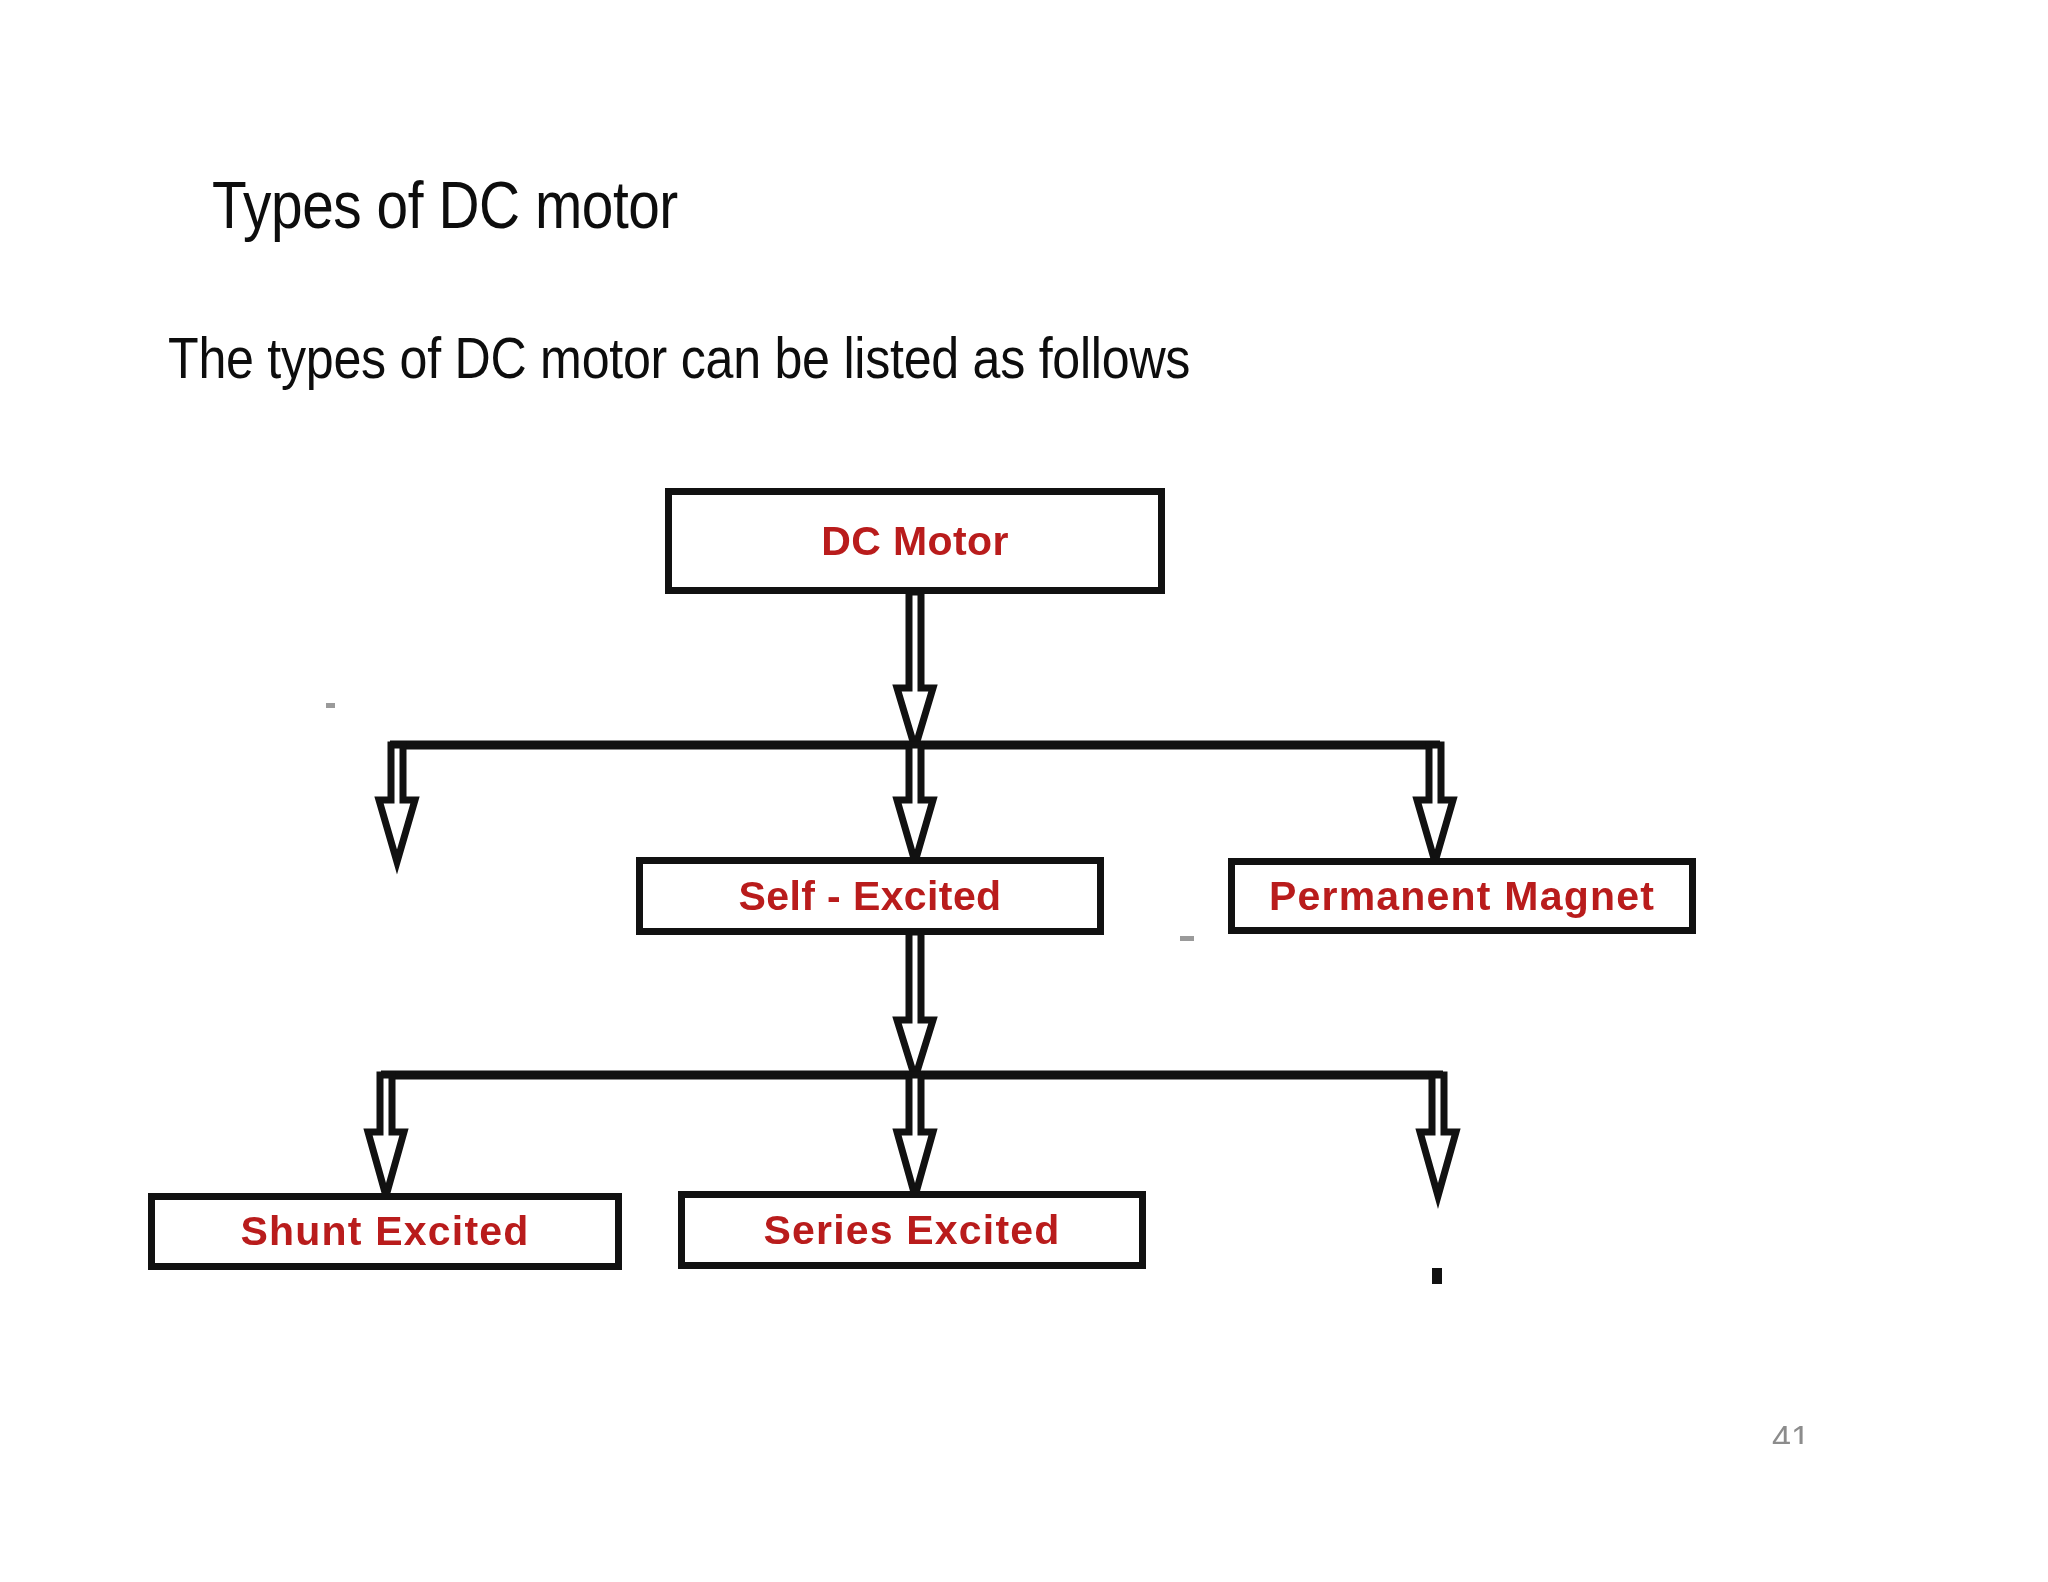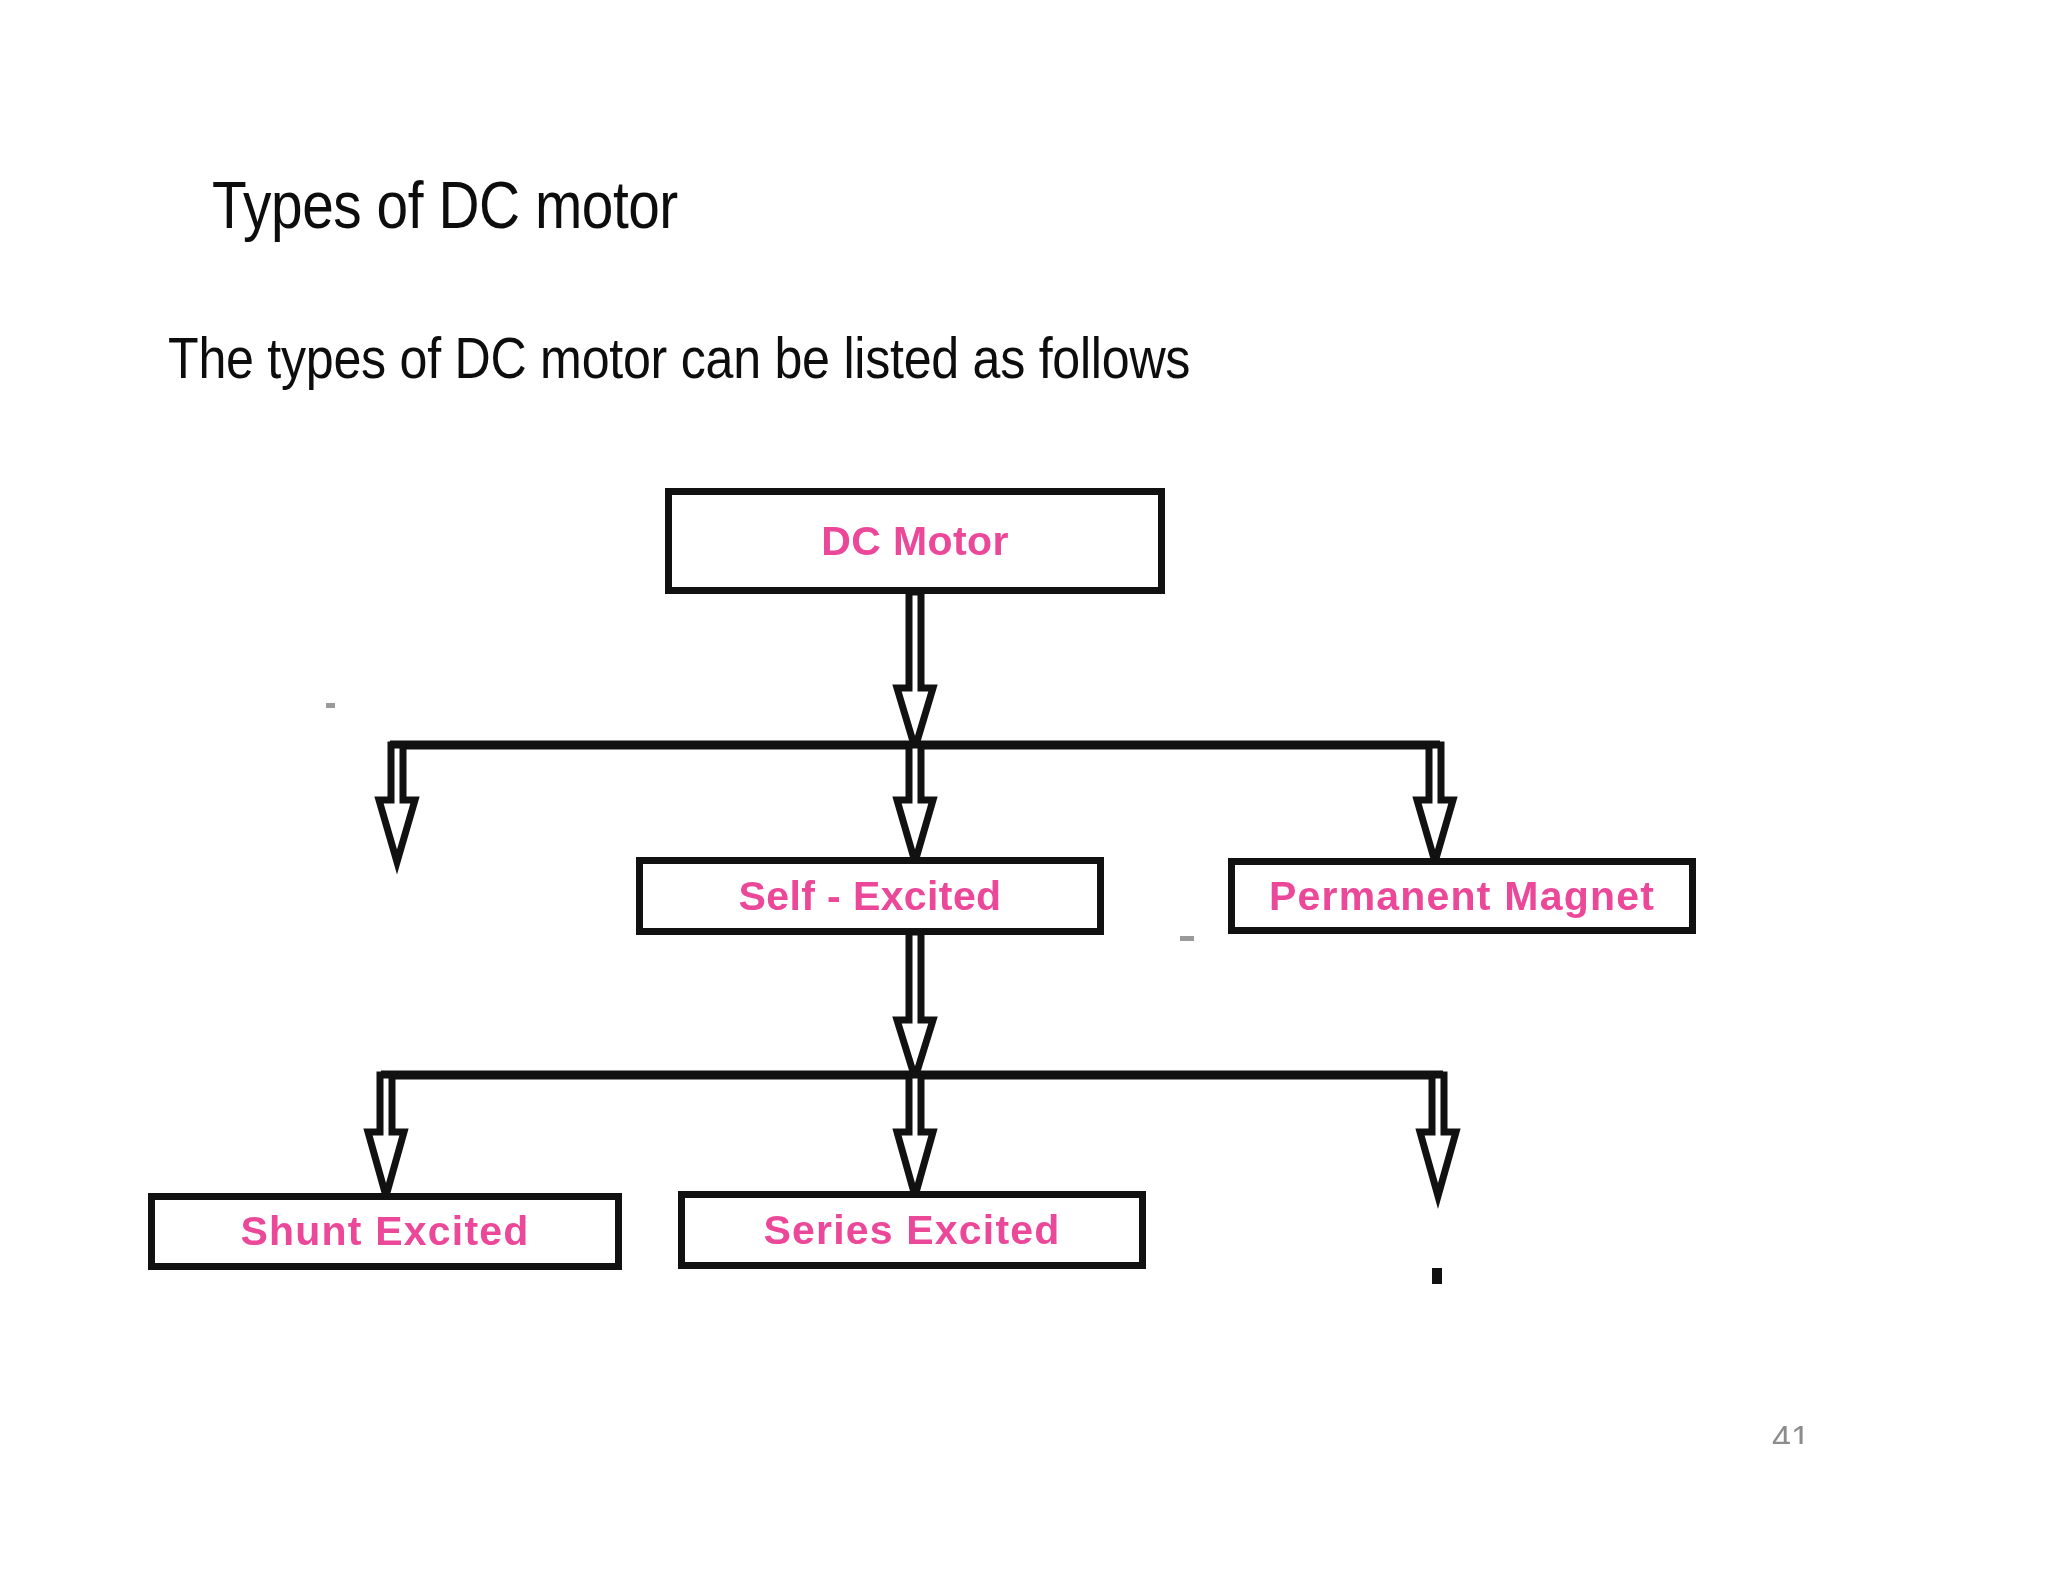--- a/index.html
+++ b/index.html
@@ -61,7 +61,7 @@
     font-family: "Liberation Sans", sans-serif;
     font-weight: 700;
     font-size: 41px;
-    color: #ec4899;
+    color: #b91c1c;
     letter-spacing: 0.4px;
     white-space: nowrap;
     text-align: center;

